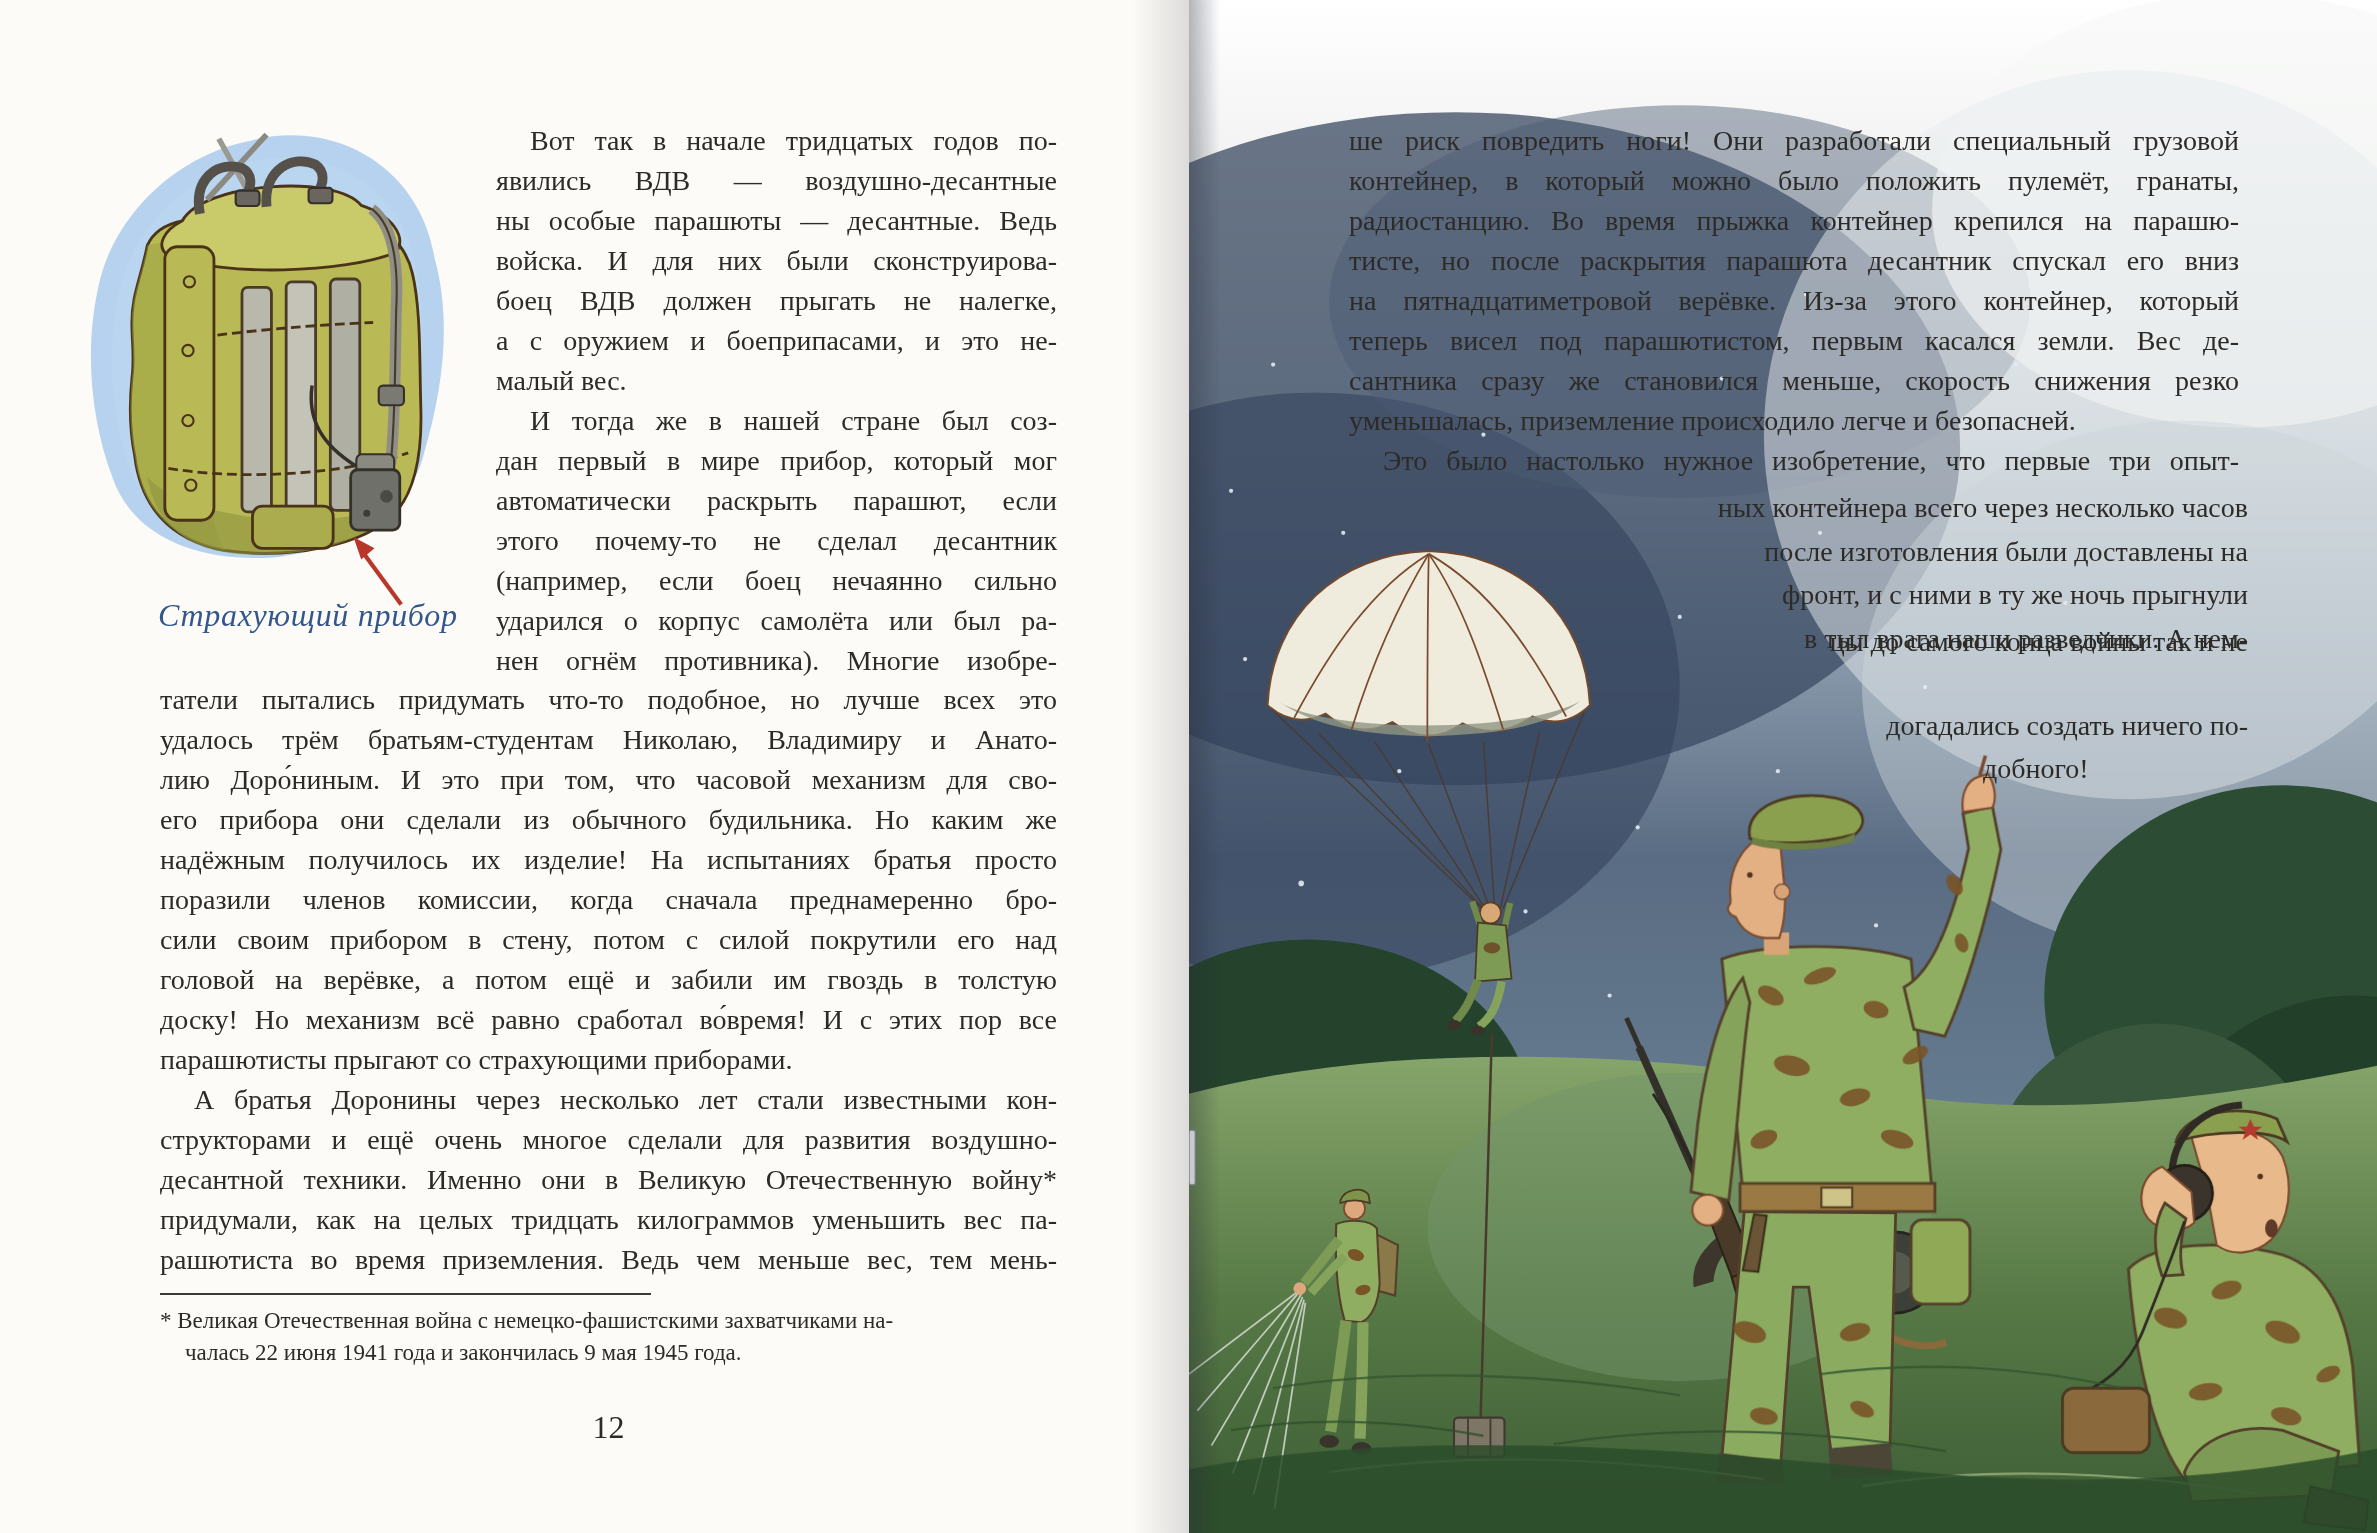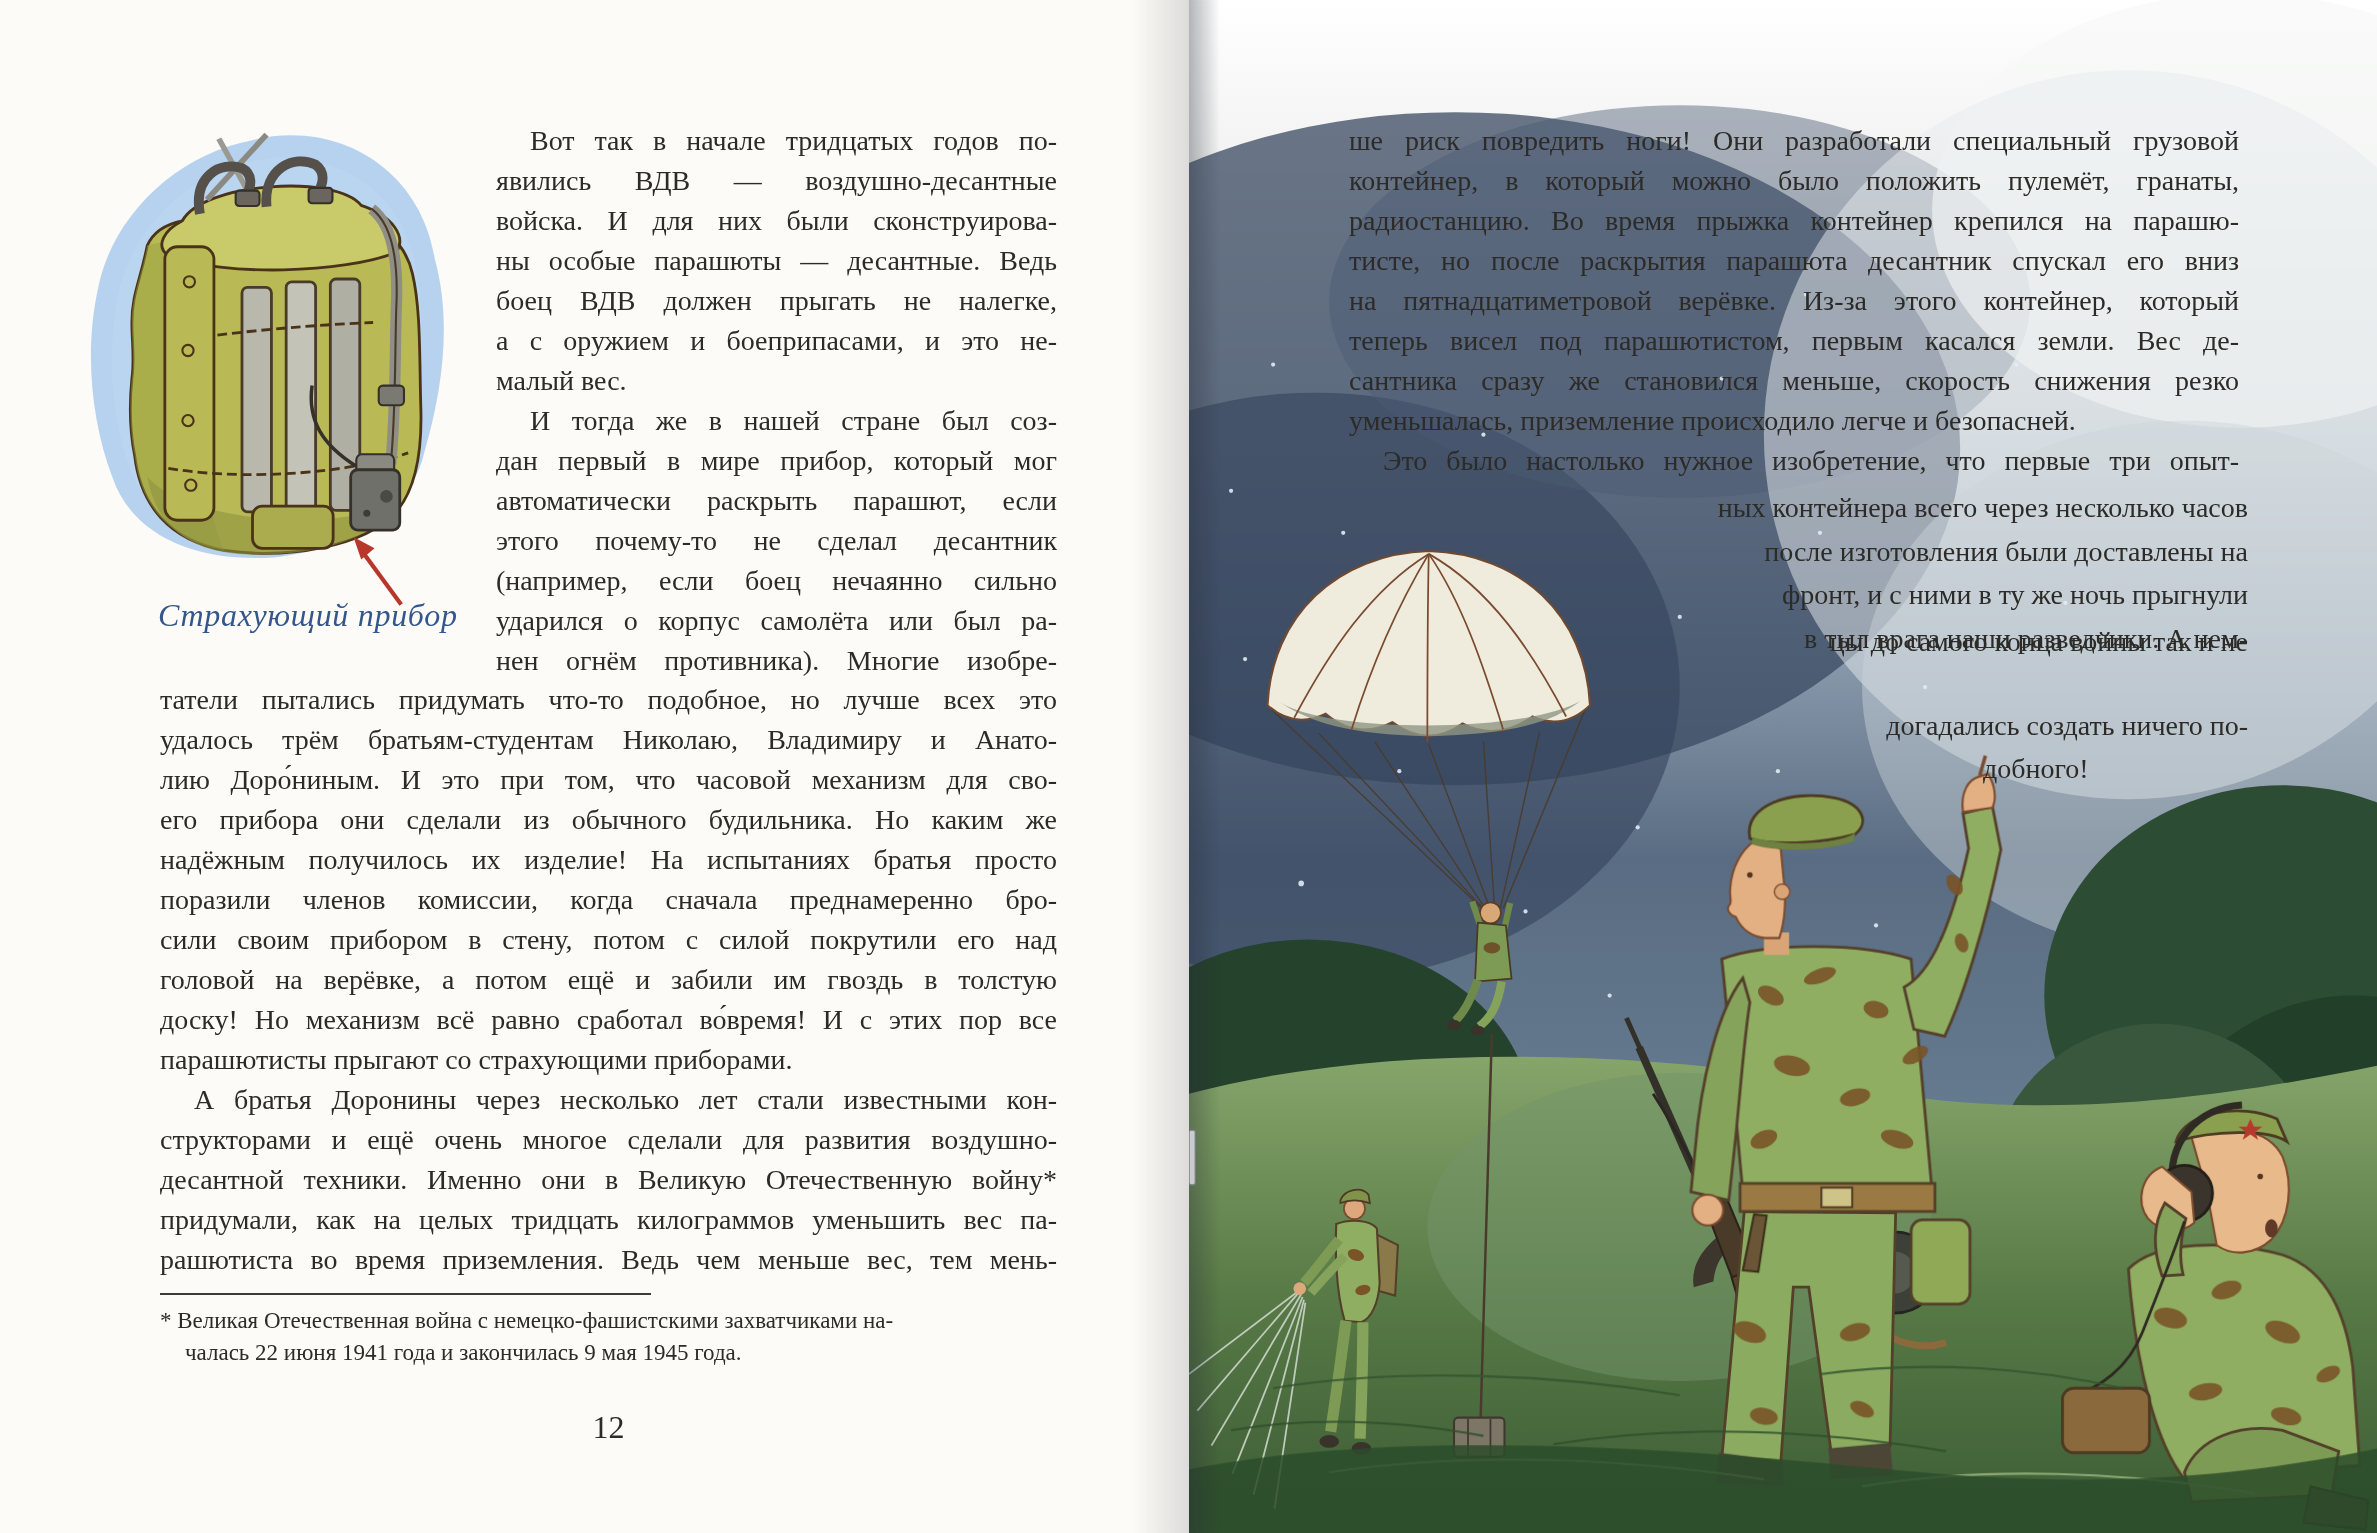--- a/index.html
+++ b/index.html
@@ -90,8 +90,8 @@
     <div class="col narrow">
       <div class="line j ind">Вот так в начале тридцатых годов по-</div>
       <div class="line">явились ВДВ — воздушно-десантные</div>
+      <div class="line">ны особые парашюты — десантные. Ведь</div>
       <div class="line">войска. И для них были сконструирова-</div>
-      <div class="line">ны особые парашюты — десантные. Ведь</div>
       <div class="line">боец ВДВ должен прыгать не налегке,</div>
       <div class="line">а с оружием и боеприпасами, и это не-</div>
       <div class="line end">малый вес.</div>

